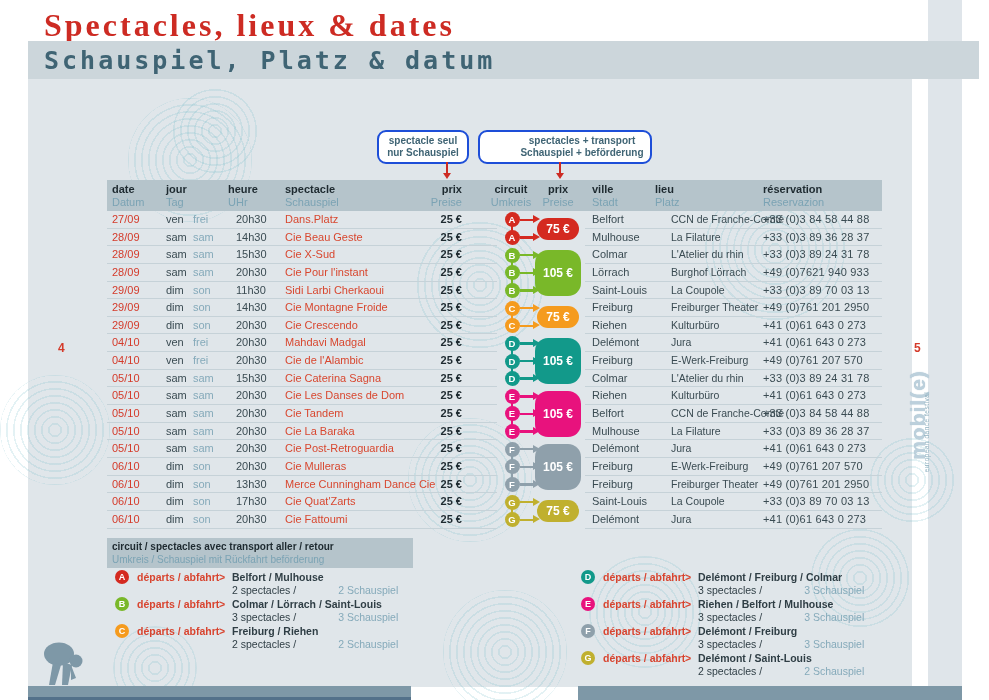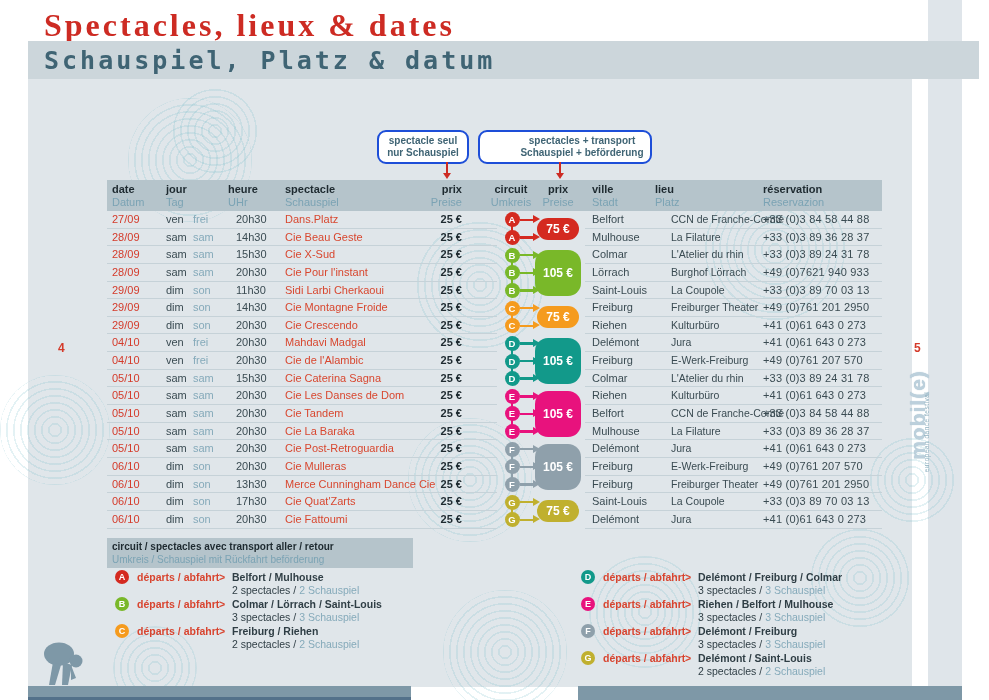--- a/index.html
+++ b/index.html
@@ -88,7 +88,7 @@
   .leg-dest{position:absolute;left:117px;top:1px;color:#2f3e45;font-weight:bold;}
   .leg-count{position:absolute;left:117px;top:14px;}
   .leg-count .fr{color:#2f3e45;}
-  .leg-count .de{color:#85aaba;}
+  .leg-count .de{color:#85aaba;margin-left:39px;}
 
   #bar-left{left:28px;top:686px;width:383px;height:11px;background:#7e98a7;border-bottom:3px solid #53718a;}
   #bar-right{left:578px;top:686px;width:384px;height:14px;background:#7e98a7;}

